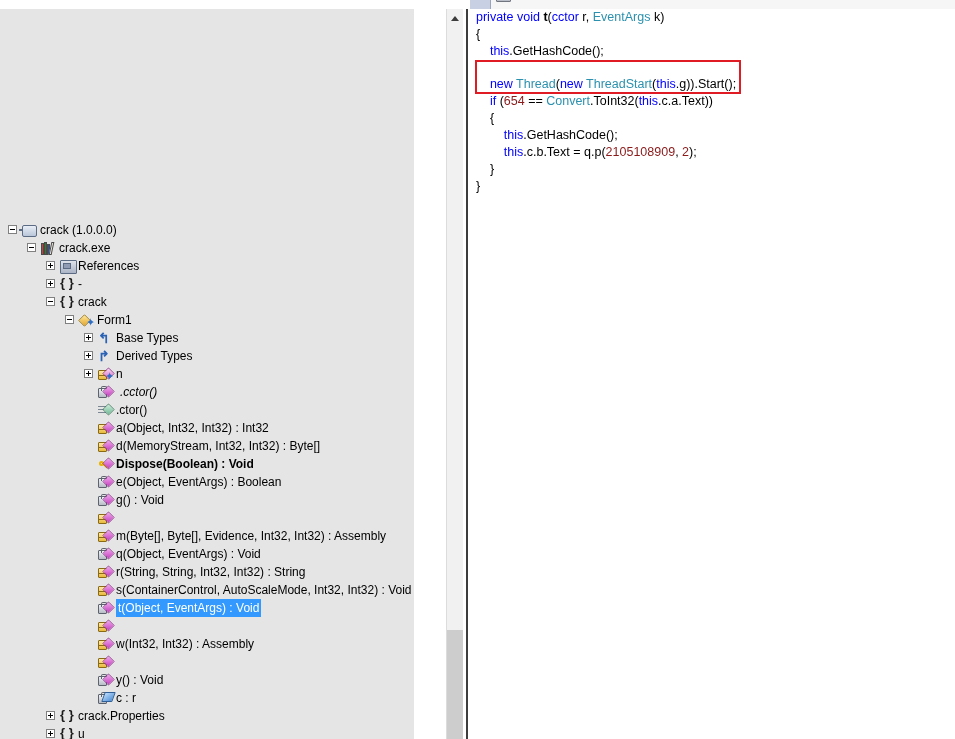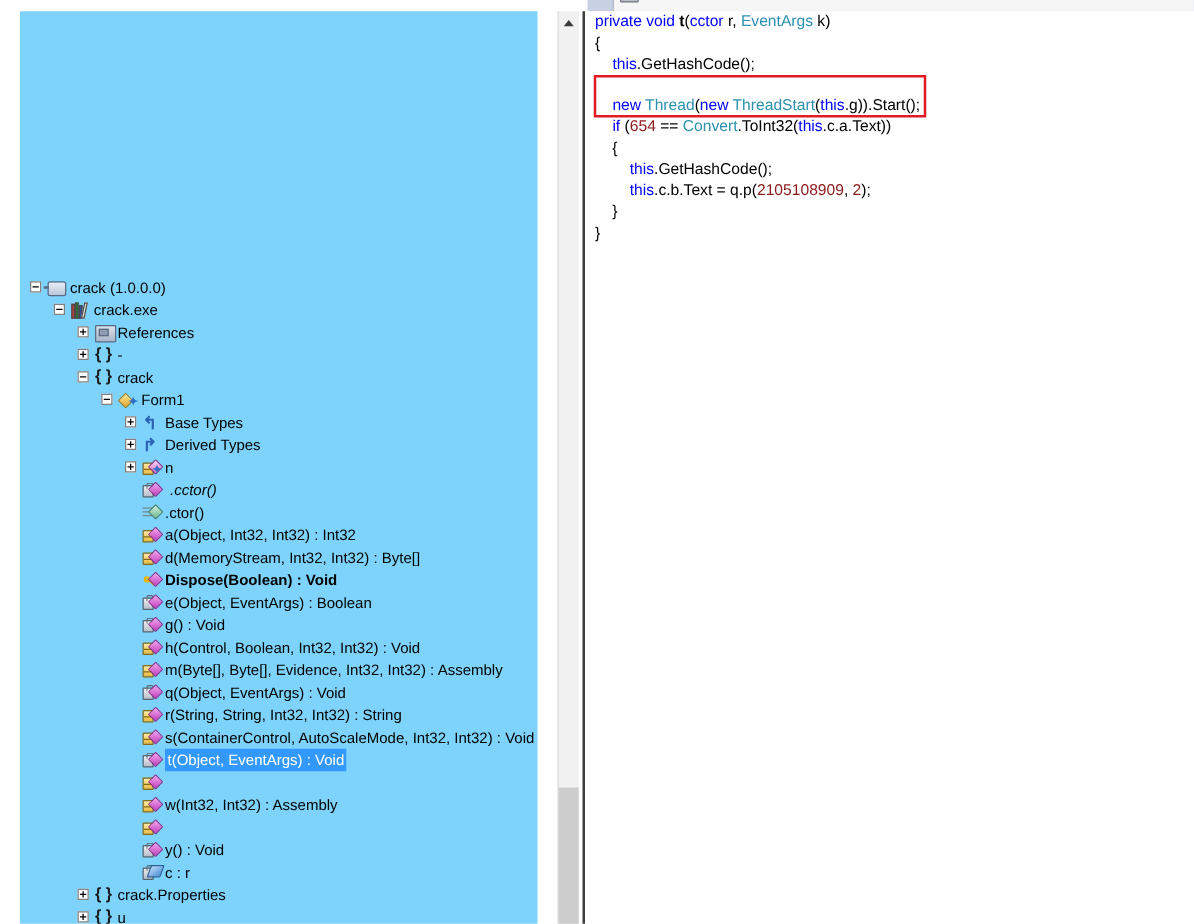--- a/index.html
+++ b/index.html
@@ -61,9 +61,8 @@
     top: 9px;
     width: 414px;
     height: 730px;
-    background: #7dd3fc;
+    background: #e5e5e5;
     overflow: hidden;
-    margin-left: 16px;
   }
   #treeinner {
     position: absolute;

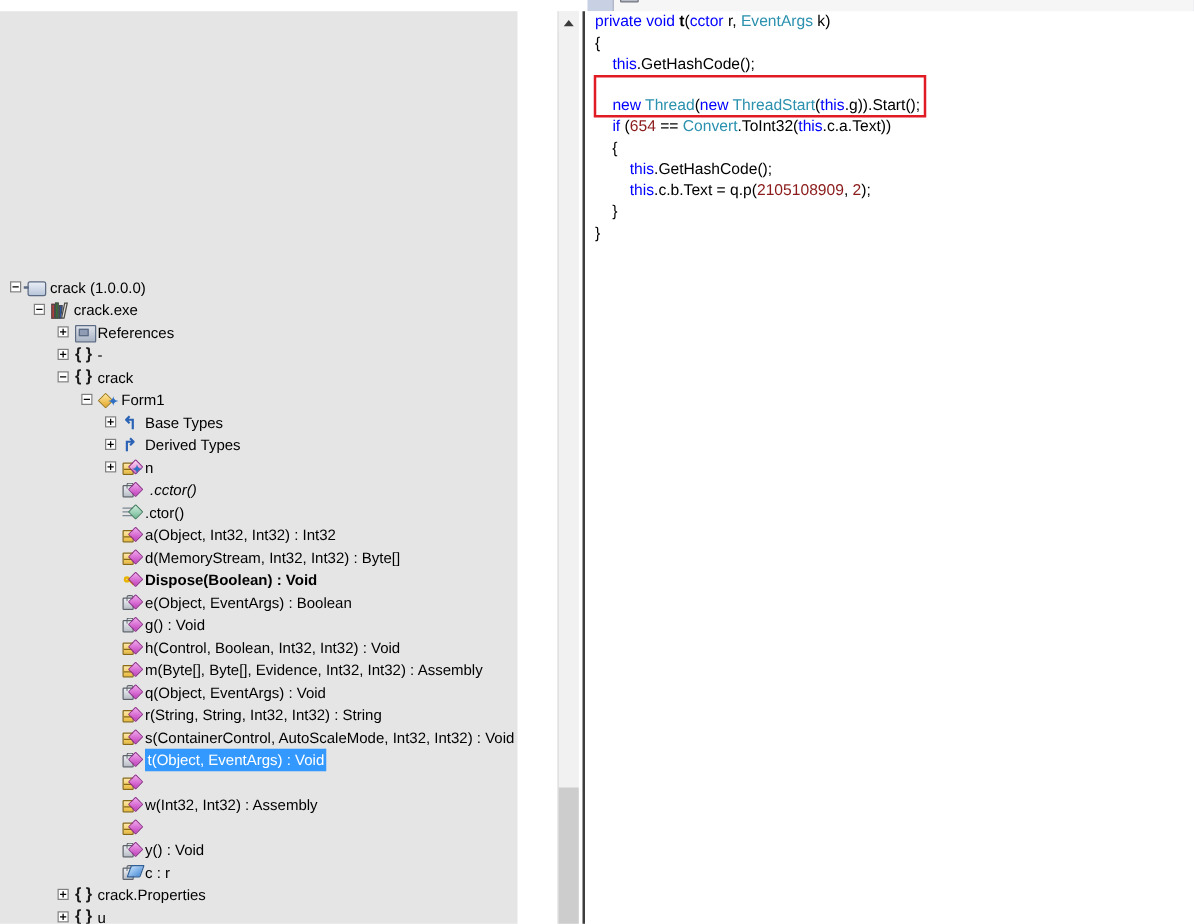--- a/index.html
+++ b/index.html
@@ -513,7 +513,6 @@
           <span class="badge env"></span>
           <span class="dia"></span>
         </span>
-        <span class="lbl" style="left: 116px;">h(Control, Boolean, Int32, Int32) : Void</span>
       </div>
       <div class="row" style="position: absolute; left: 0px; top: 518px; width: 446px;">
         <span class="ico ic-method" style="left: 98px;">

